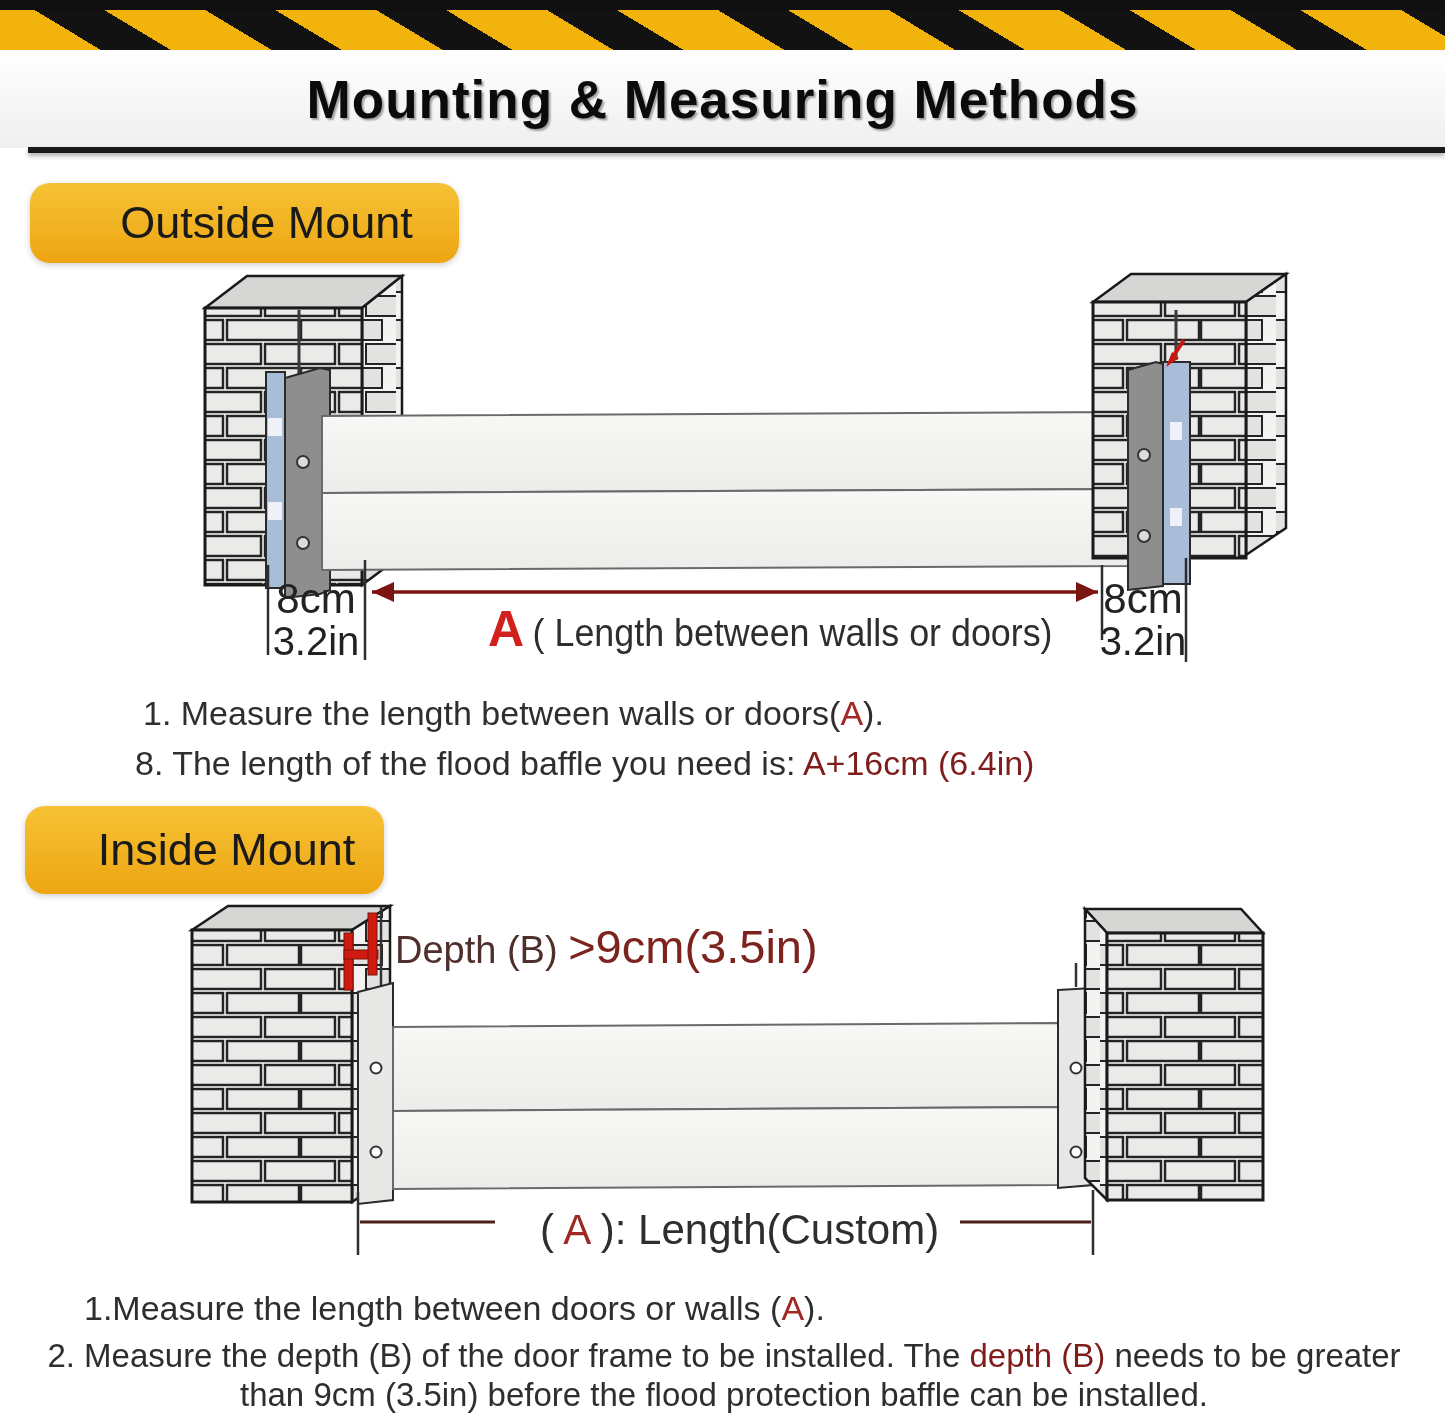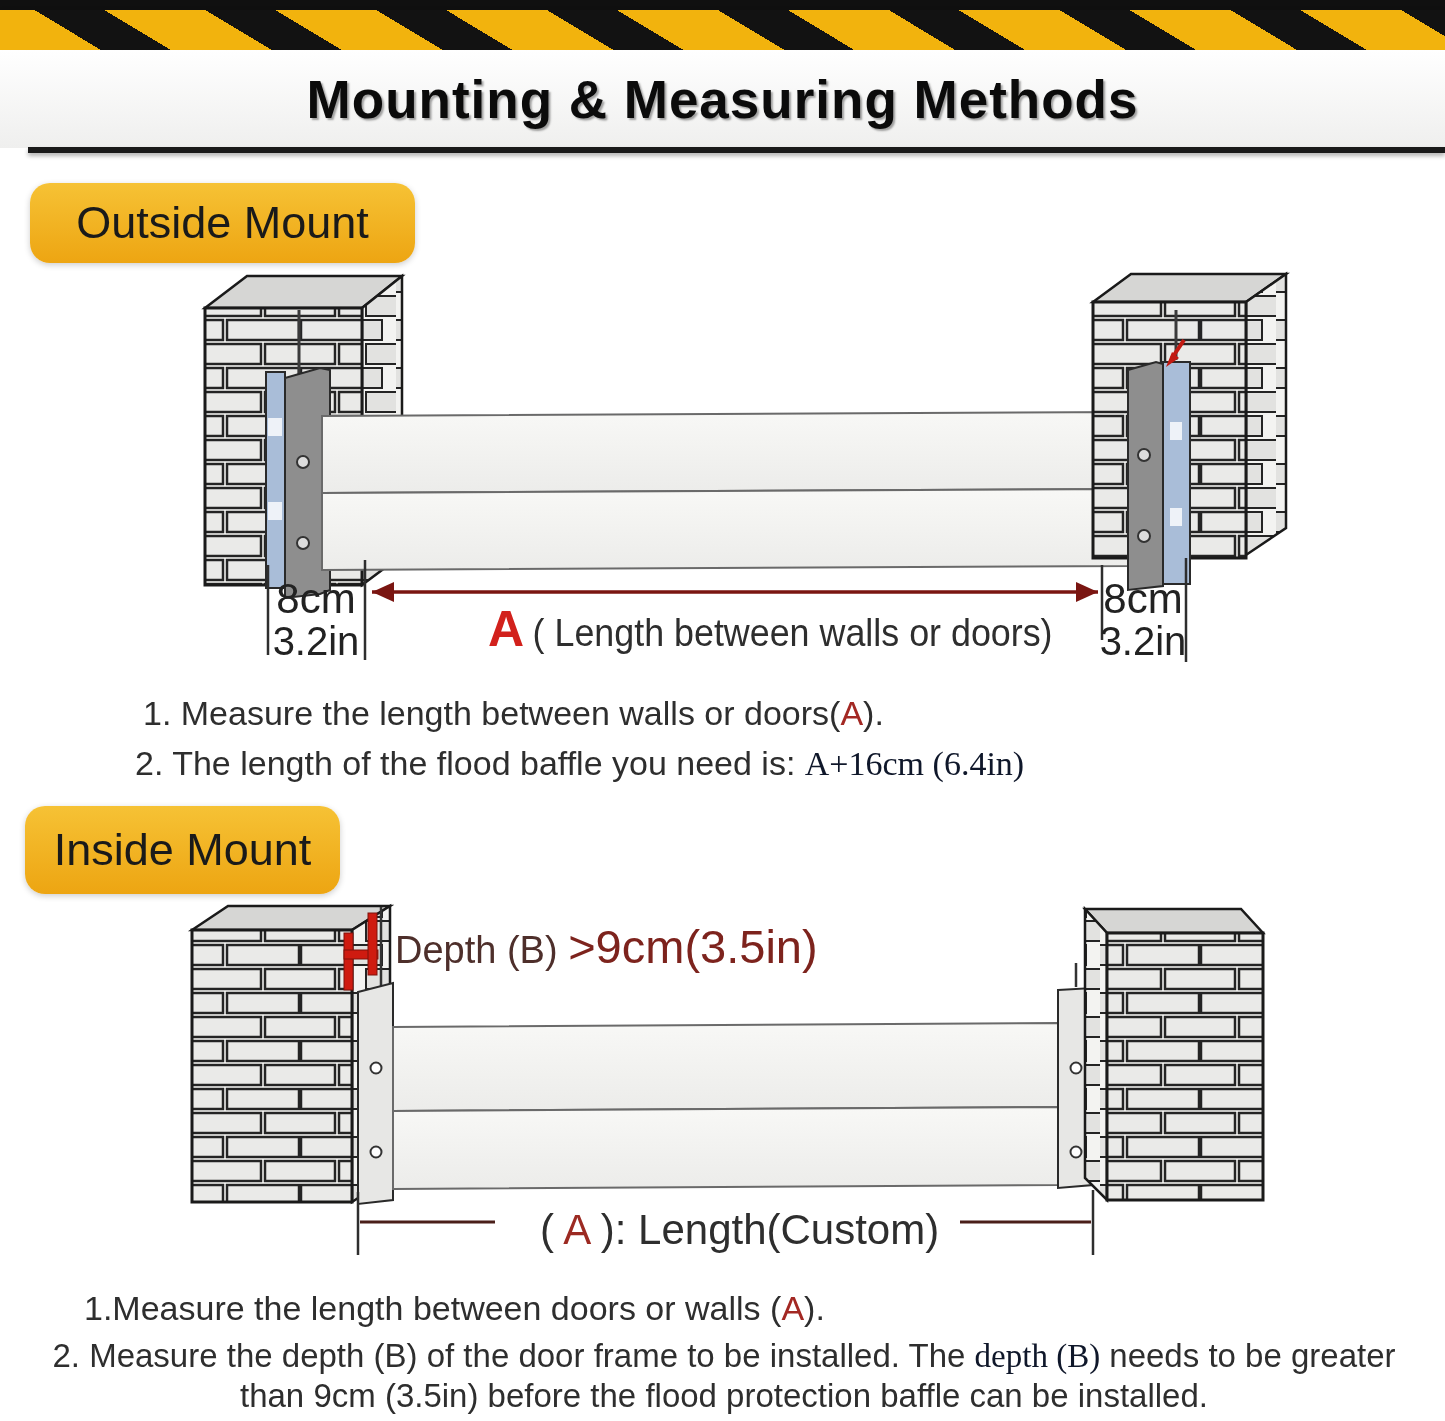--- a/index.html
+++ b/index.html
@@ -32,6 +32,7 @@
     background:linear-gradient(#f6c235,#eda512);
     border-radius:20px;color:#1a1a1a;font-size:45px;
     box-shadow:0 2px 6px rgba(0,0,0,.2);
+    padding-left:44px;
   }
   #badge-outside{left:30px;top:183px;width:385px;height:80px;}
   #badge-inside{left:25px;top:806px;width:315px;height:88px;}

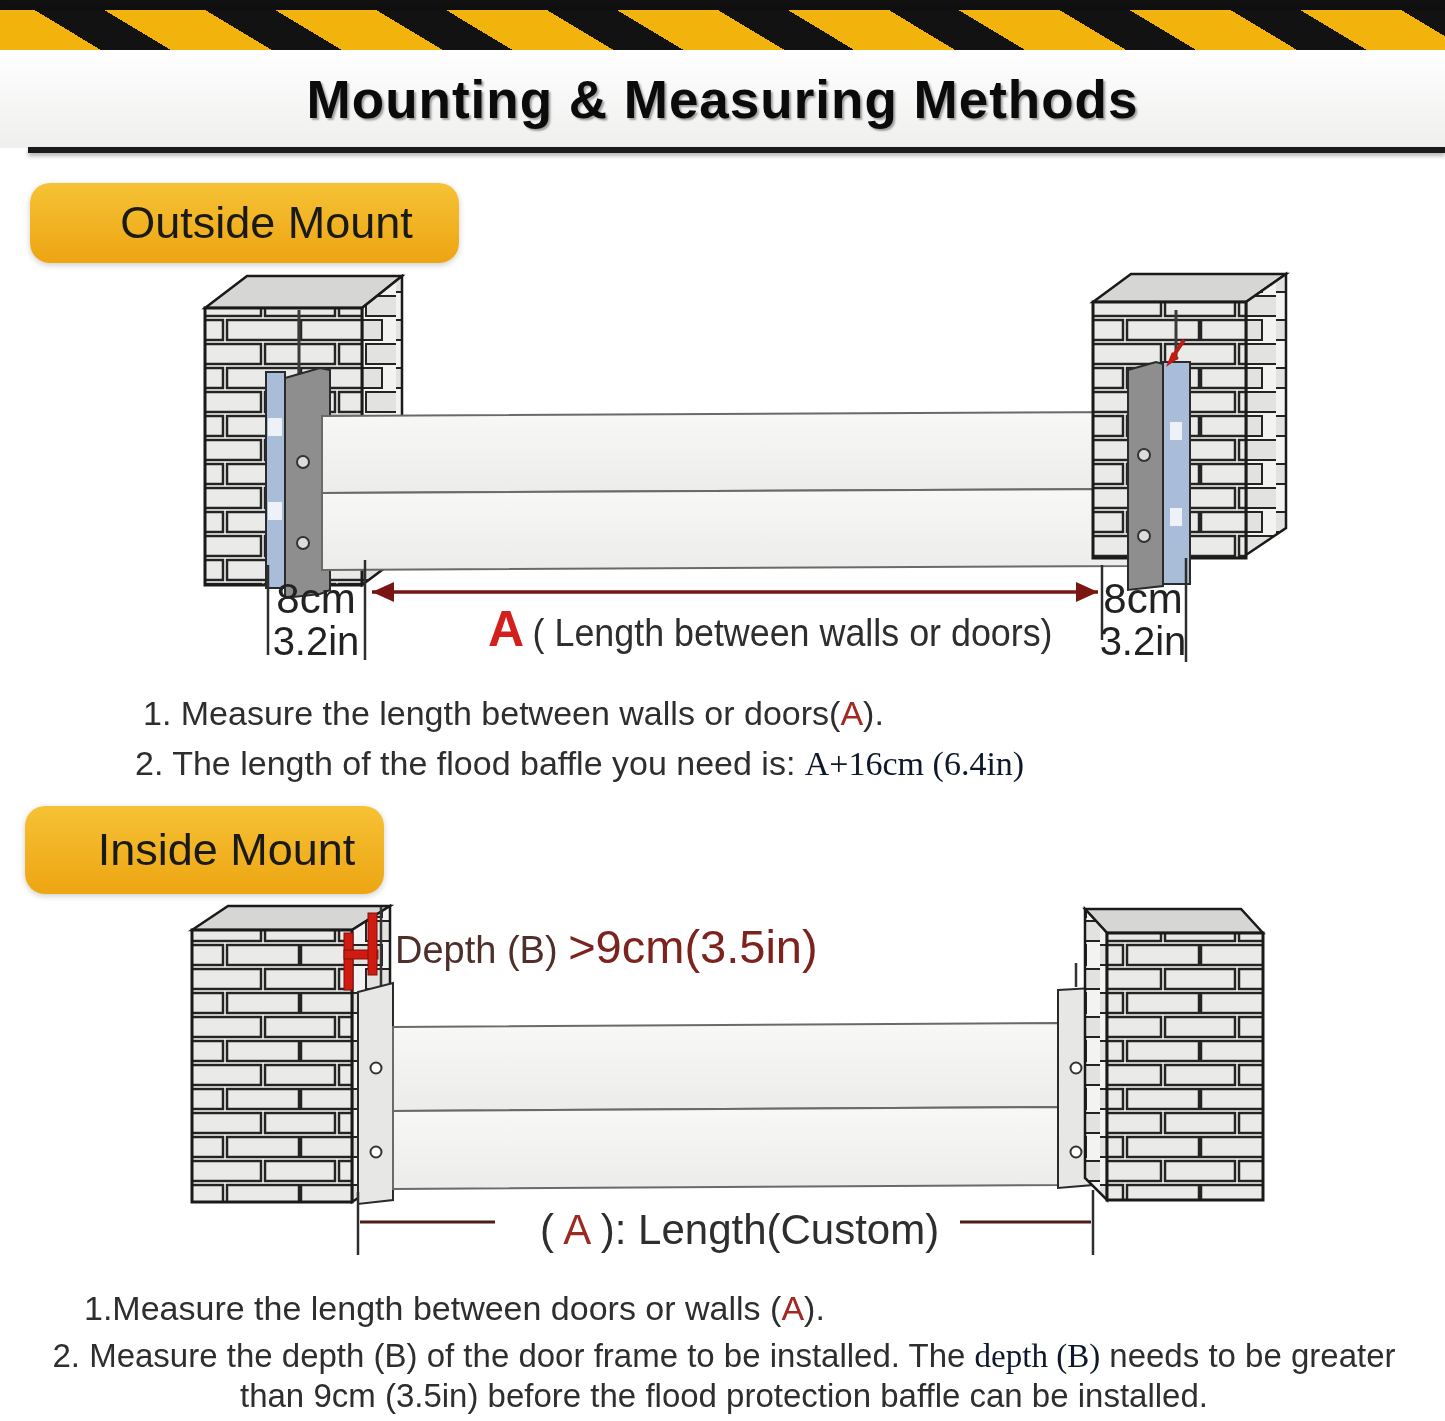--- a/index.html
+++ b/index.html
@@ -163,7 +163,7 @@
   <span>1. Measure the length between walls or doors(</span><span class="red-a">A</span><span>).</span>
 </div>
 <div class="step" style="left:135px;top:743px;">
-  <span>2. The length of the flood baffle you need is: </span><span class="maroon">A+16cm (6.4in)</span><span></span>
+  <span>8. The length of the flood baffle you need is: </span><span class="maroon">A+16cm (6.4in)</span><span></span>
 </div>
 
 <svg class="diagram" id="diagram-inside" viewBox="0 0 1445 395">

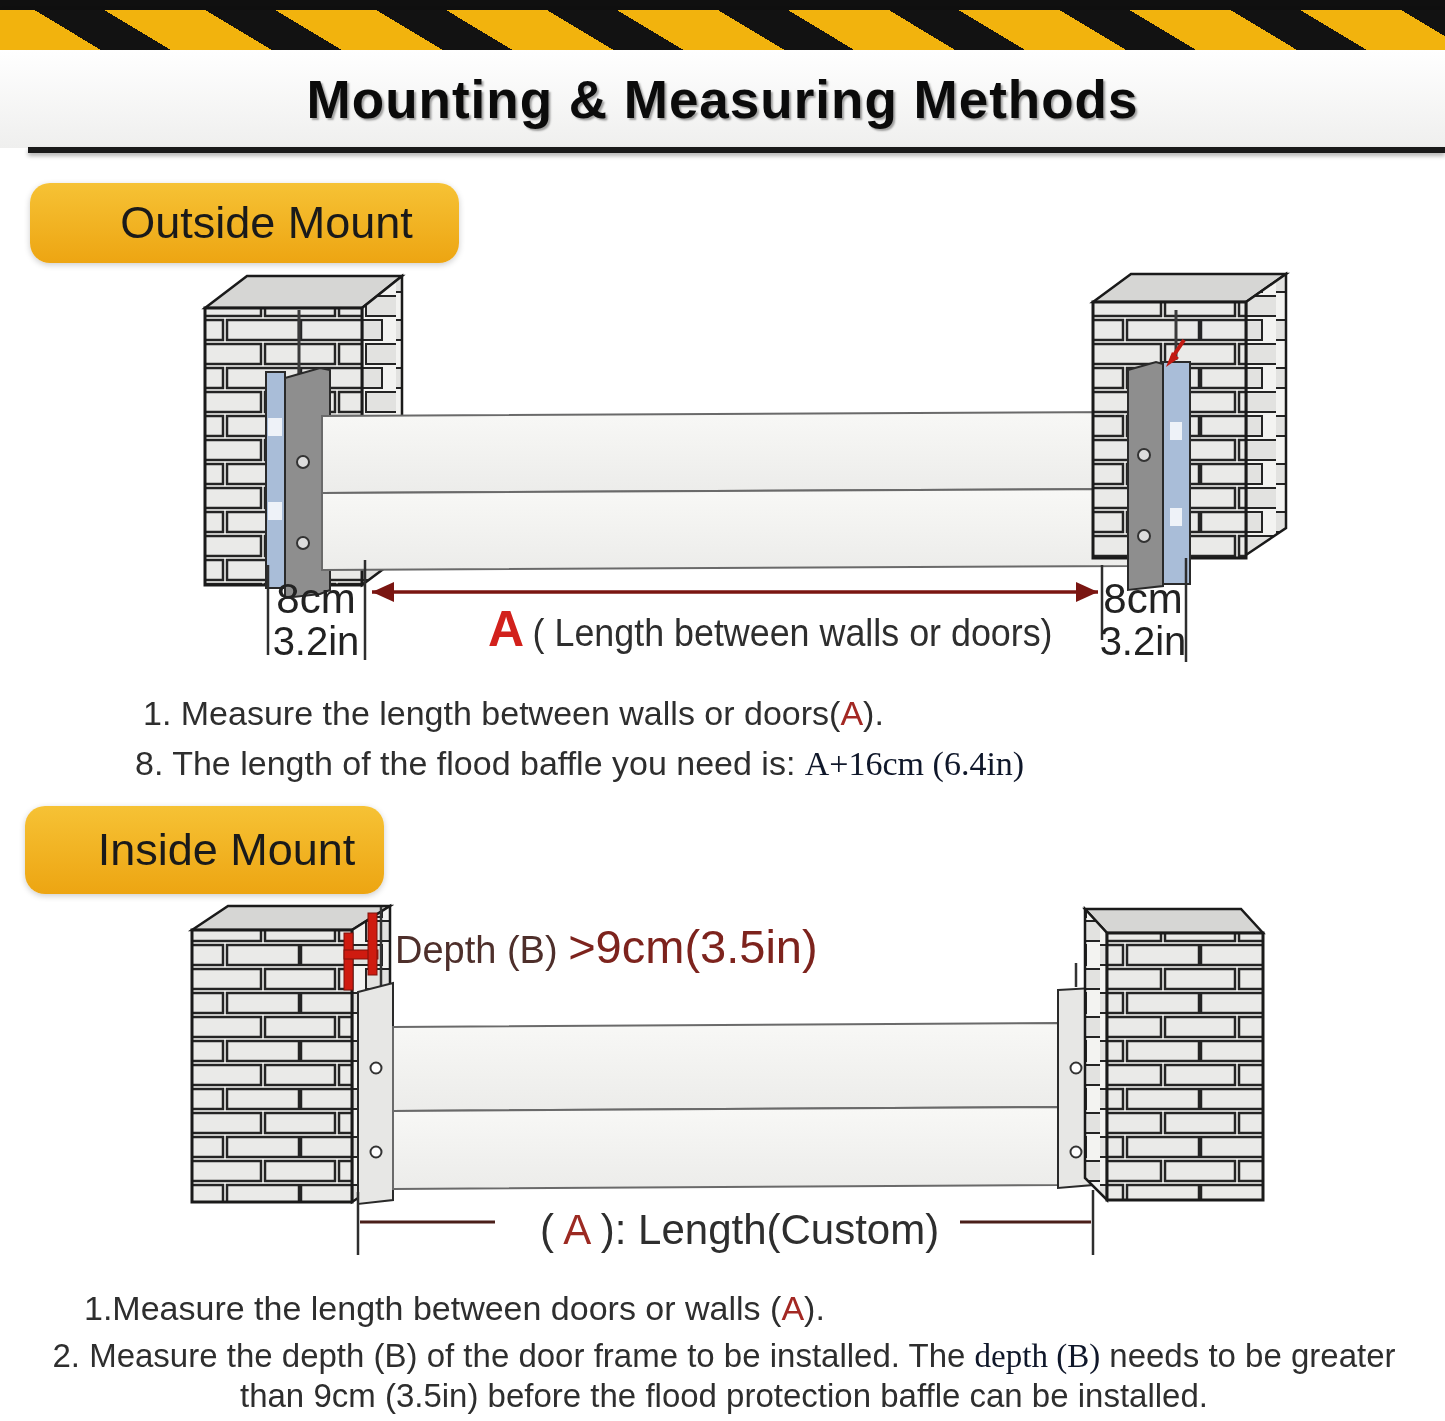--- a/index.html
+++ b/index.html
@@ -48,7 +48,7 @@
     position:absolute;font-size:33px;color:#2e2e2e;line-height:39px;
     text-align:center;white-space:normal;
   }
-  .maroon{color:#0f172a;font-family:Liberation Serif, serif;}
+  .maroon{color:#7f1d1d;}
   .red-a{color:#a32823;}
 </style>
 </head>

